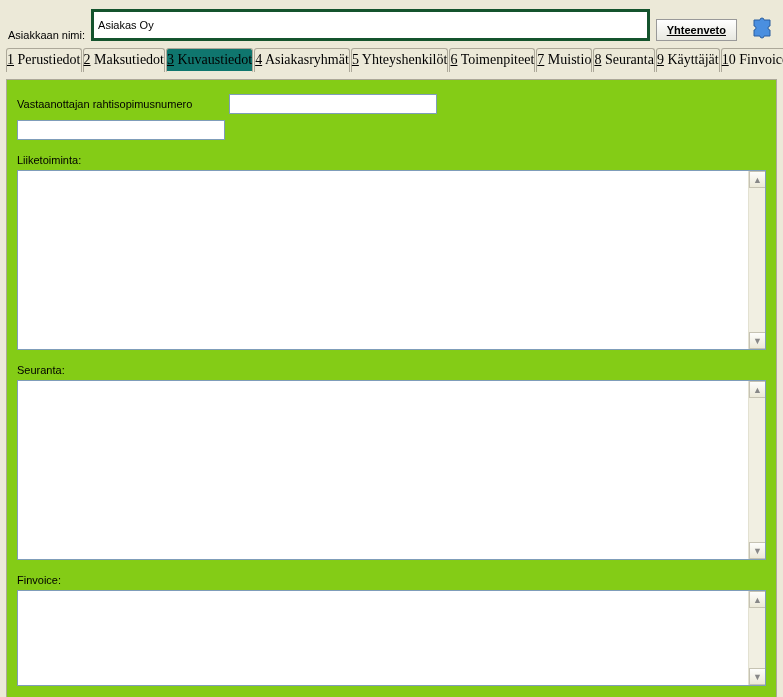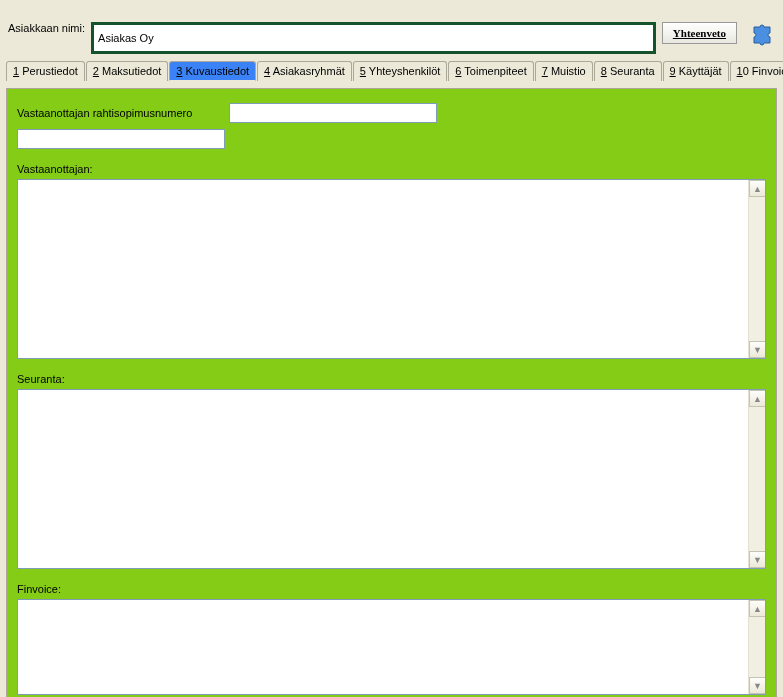--- a/index.html
+++ b/index.html
@@ -15,8 +15,8 @@
   }
   .header-row {
     display: flex;
-    align-items: flex-start;
-    padding: 22px 8px 4px 8px;
+    align-items: flex-end;
+    padding: 9px 8px 4px 8px;
     gap: 6px;
   }
   .header-label {

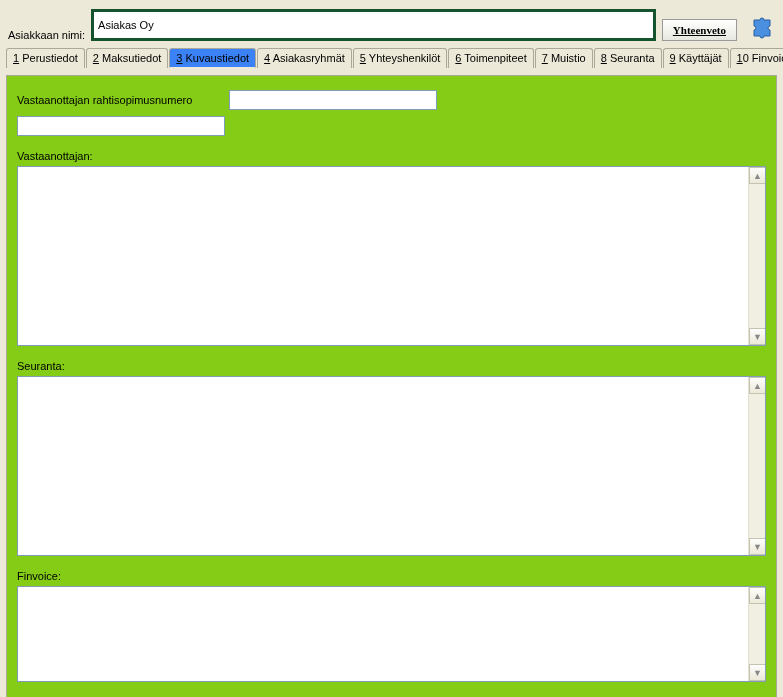--- a/index.html
+++ b/index.html
@@ -37,7 +37,7 @@
     padding: 0 10px;
     border: 1px solid #999;
     background: linear-gradient(#fff, #E8E8E0);
-    font-family: Liberation Serif, serif;
+    font-family: Liberation Sans, sans-serif;
     font-size: 11px;
     font-weight: bold;
     cursor: pointer;

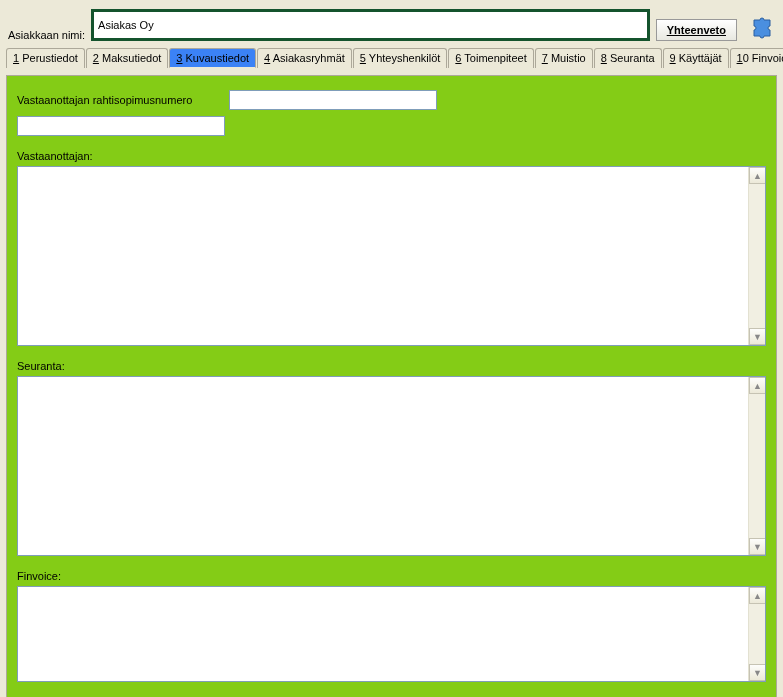--- a/index.html
+++ b/index.html
@@ -63,14 +63,15 @@
     border: 1px solid #ACA899;
     border-bottom: none;
     background: #ECE9D8;
-    padding: 3px 6px;
-    font-size: 11px;
+    padding: 3px 0;
+    font-size: 14px;
     cursor: pointer;
     margin-right: 1px;
     border-radius: 3px 3px 0 0;
     position: relative;
     top: 1px;
     white-space: nowrap;
+    font-family: Liberation Serif, serif;
   }
   .tab .ul { text-decoration: underline; }
   .tab.active {

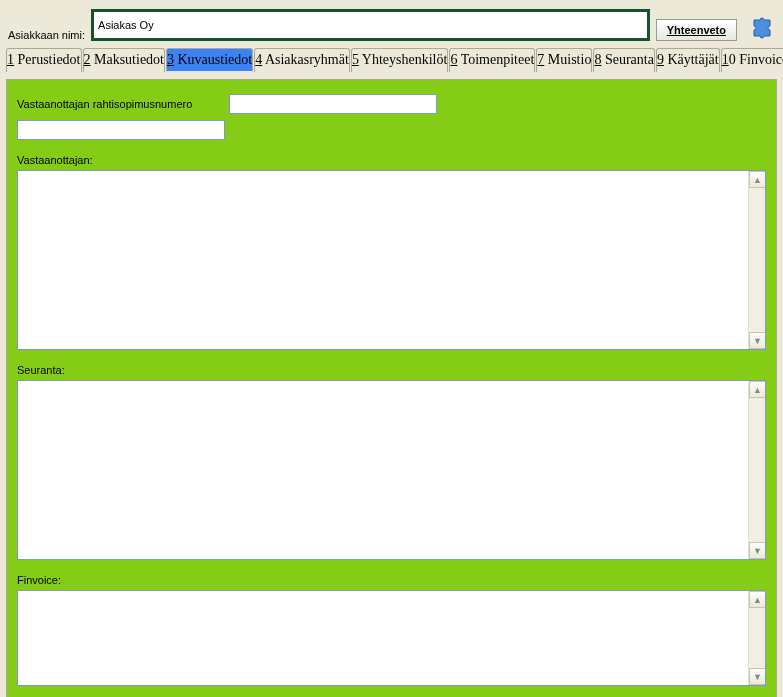--- a/index.html
+++ b/index.html
@@ -75,7 +75,7 @@
   }
   .tab .ul { text-decoration: underline; }
   .tab.active {
-    background: #3b82f6;
+    background: #0f766e;
     border-bottom: 1px solid #ECE9D8;
     z-index: 2;
   }

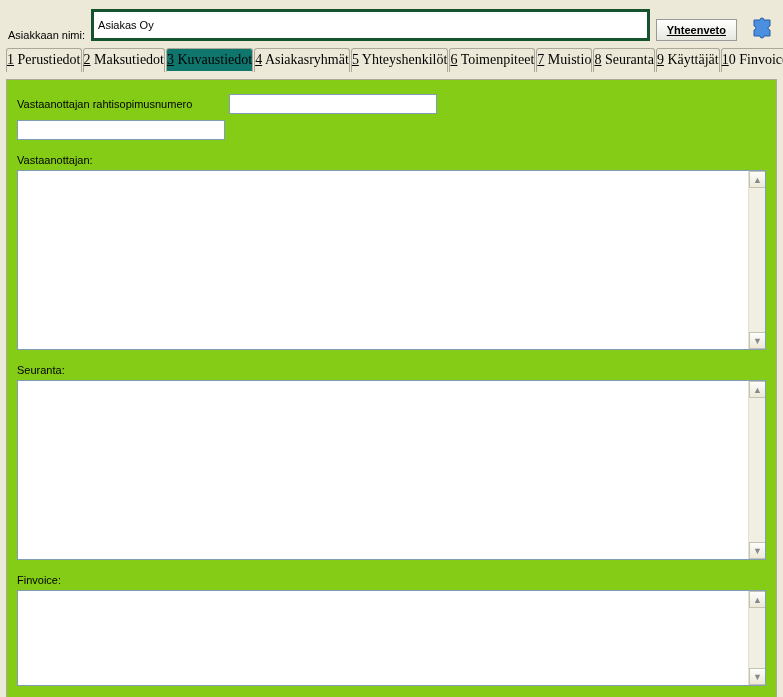--- a/index.html
+++ b/index.html
@@ -195,7 +195,7 @@
     <input class="form-input" type="text" value="" style="">
   </div>
 
-  <div class="section-label">Vastaanottajan:</div>
+  <div class="section-label">Liiketoiminta:</div>
   <div class="textarea-wrap h1">
     <textarea class="textarea-inner" style=""></textarea>
     <div class="scroll-track">

